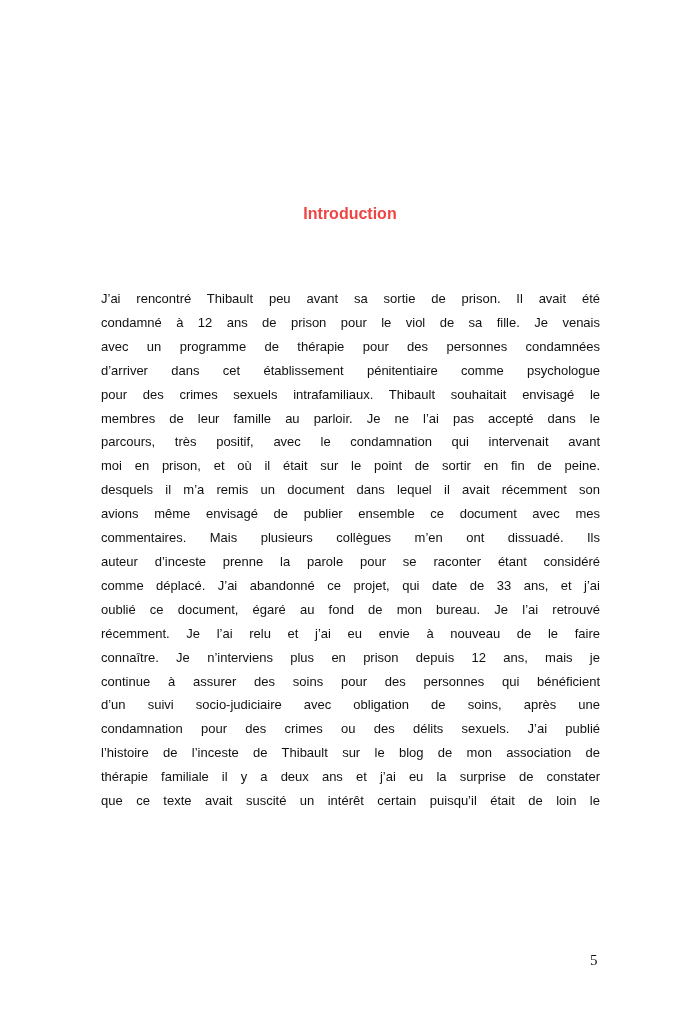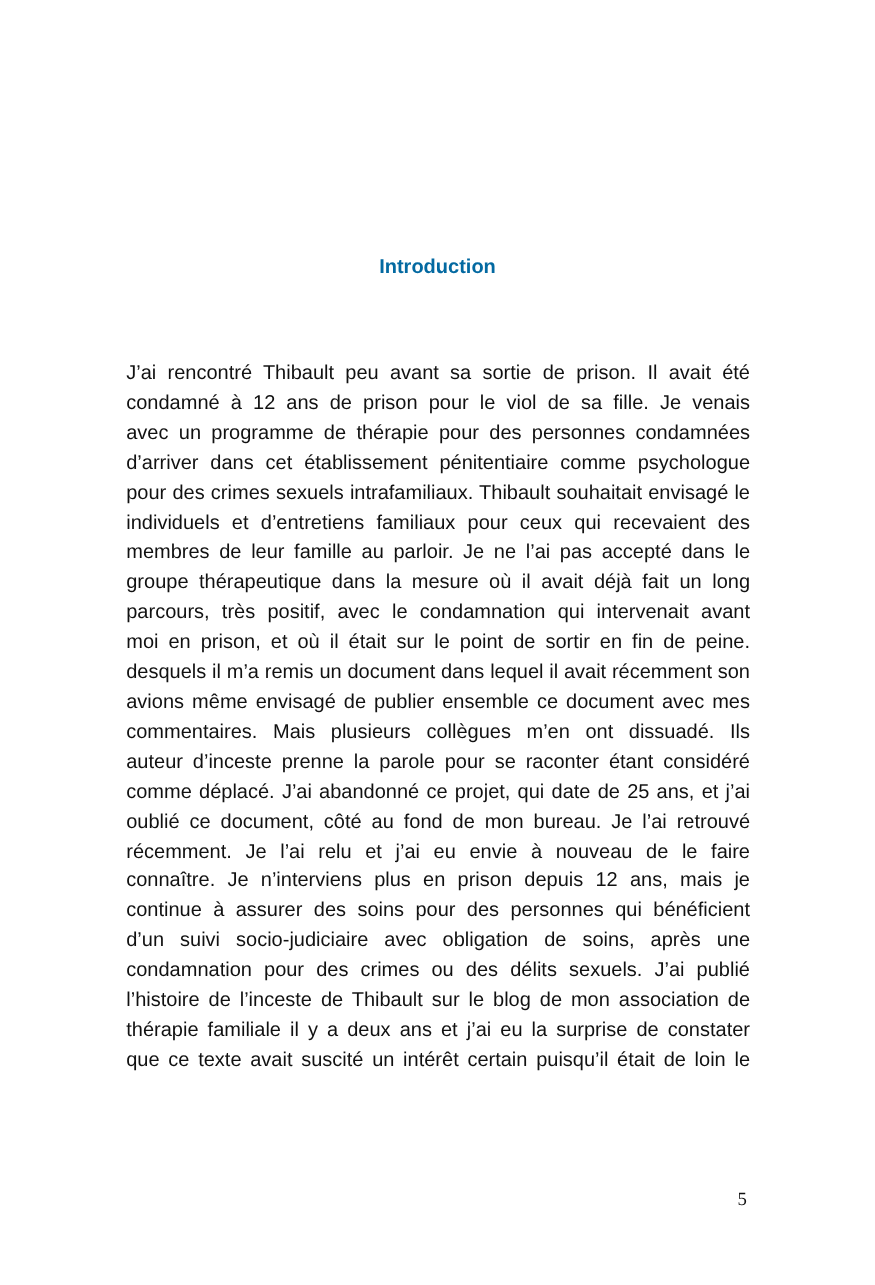--- a/index.html
+++ b/index.html
@@ -31,7 +31,7 @@
       font-weight: bold;
       font-size: 16px;
       line-height: 24px;
-      color: #0369a1;
+      color: #ef4444;
     }
     .body-text {
       position: absolute;

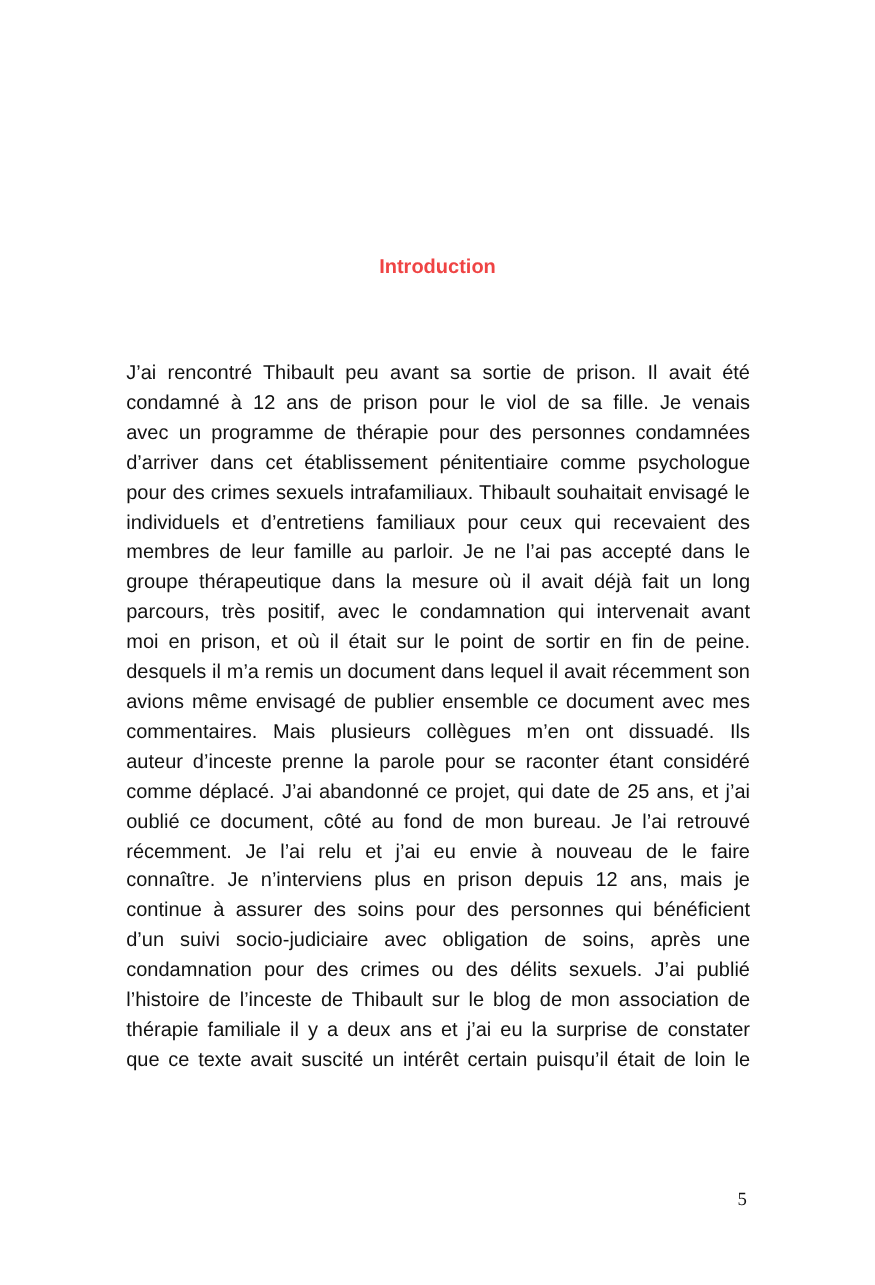--- a/index.html
+++ b/index.html
@@ -39,7 +39,7 @@
       left: 101px;
       width: 499px;
       font-family: "Liberation Sans", sans-serif;
-      font-size: 16px;
+      font-size: 13px;
       color: #111111;
     }
     .line {

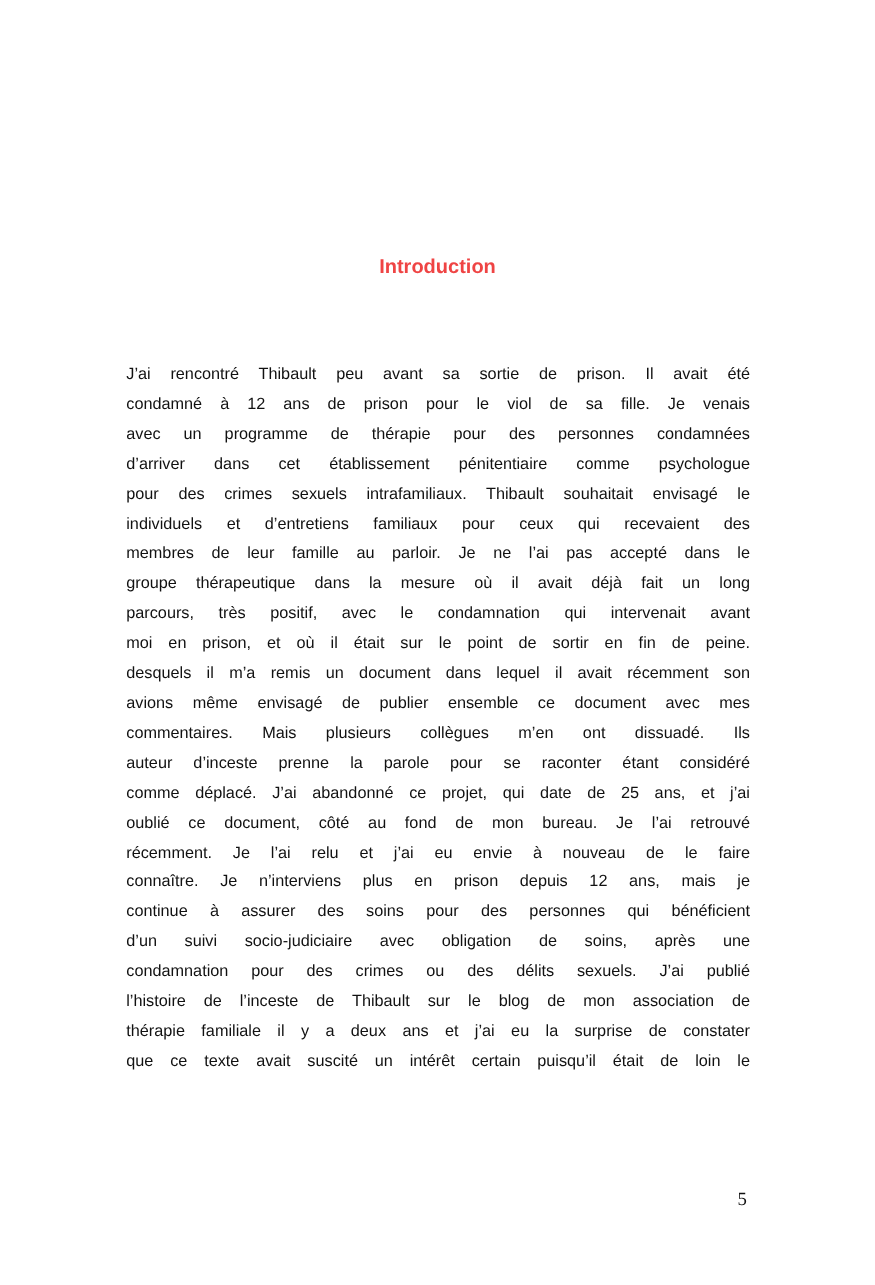--- a/index.html
+++ b/index.html
@@ -91,9 +91,6 @@
         <span class="line-inner">pour des crimes sexuels intrafamiliaux. Thibault souhaitait envisagé le</span>
       </div>
       <div class="line">
-        <span class="line-inner">individuels et d’entretiens familiaux pour ceux qui recevaient des</span>
-      </div>
-      <div class="line">
         <span class="line-inner">membres de leur famille au parloir. Je ne l’ai pas accepté dans le</span>
       </div>
       <div class="line">

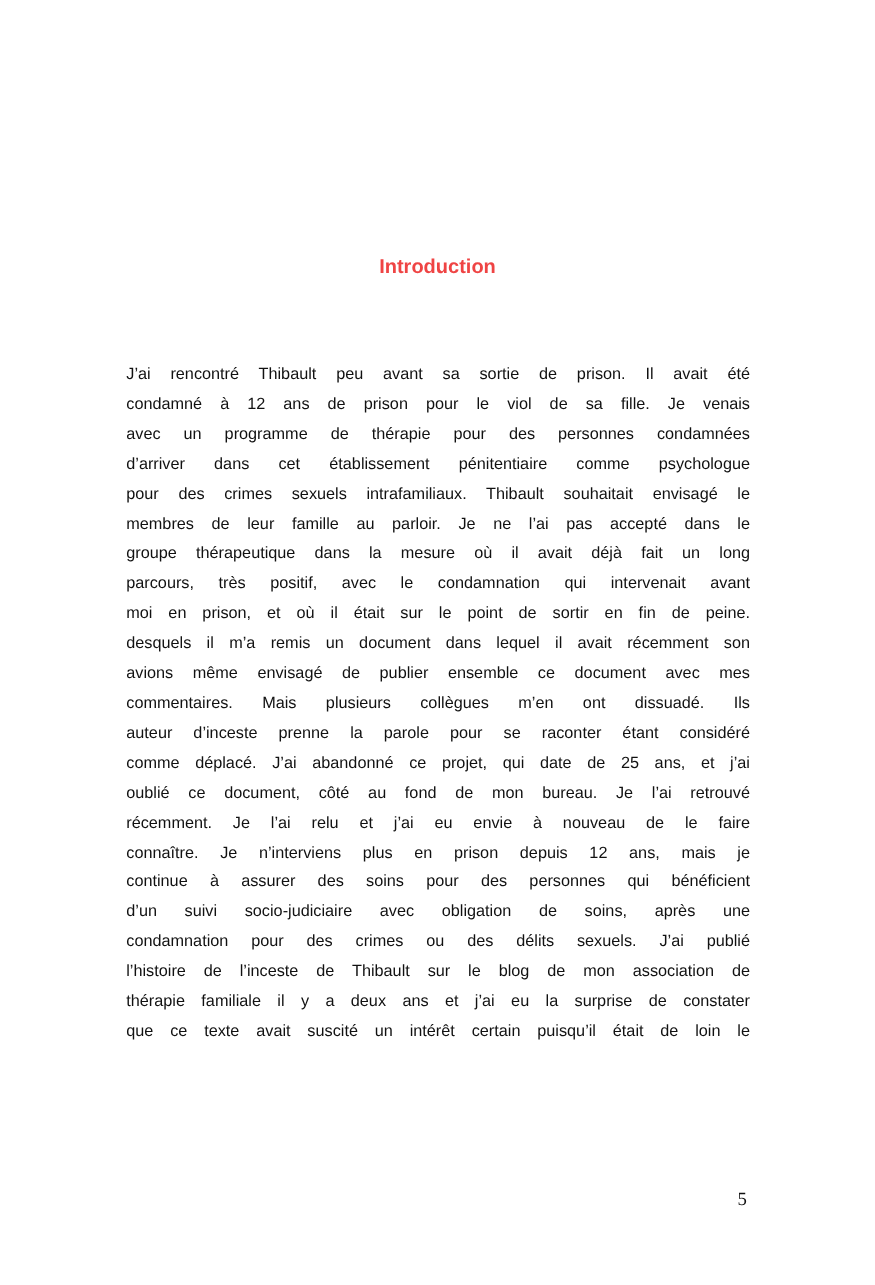--- a/index.html
+++ b/index.html
@@ -94,9 +94,6 @@
         <span class="line-inner">membres de leur famille au parloir. Je ne l’ai pas accepté dans le</span>
       </div>
       <div class="line">
-        <span class="line-inner">groupe thérapeutique dans la mesure où il avait déjà fait un long</span>
-      </div>
-      <div class="line">
         <span class="line-inner">parcours, très positif, avec le condamnation qui intervenait avant</span>
       </div>
       <div class="line">

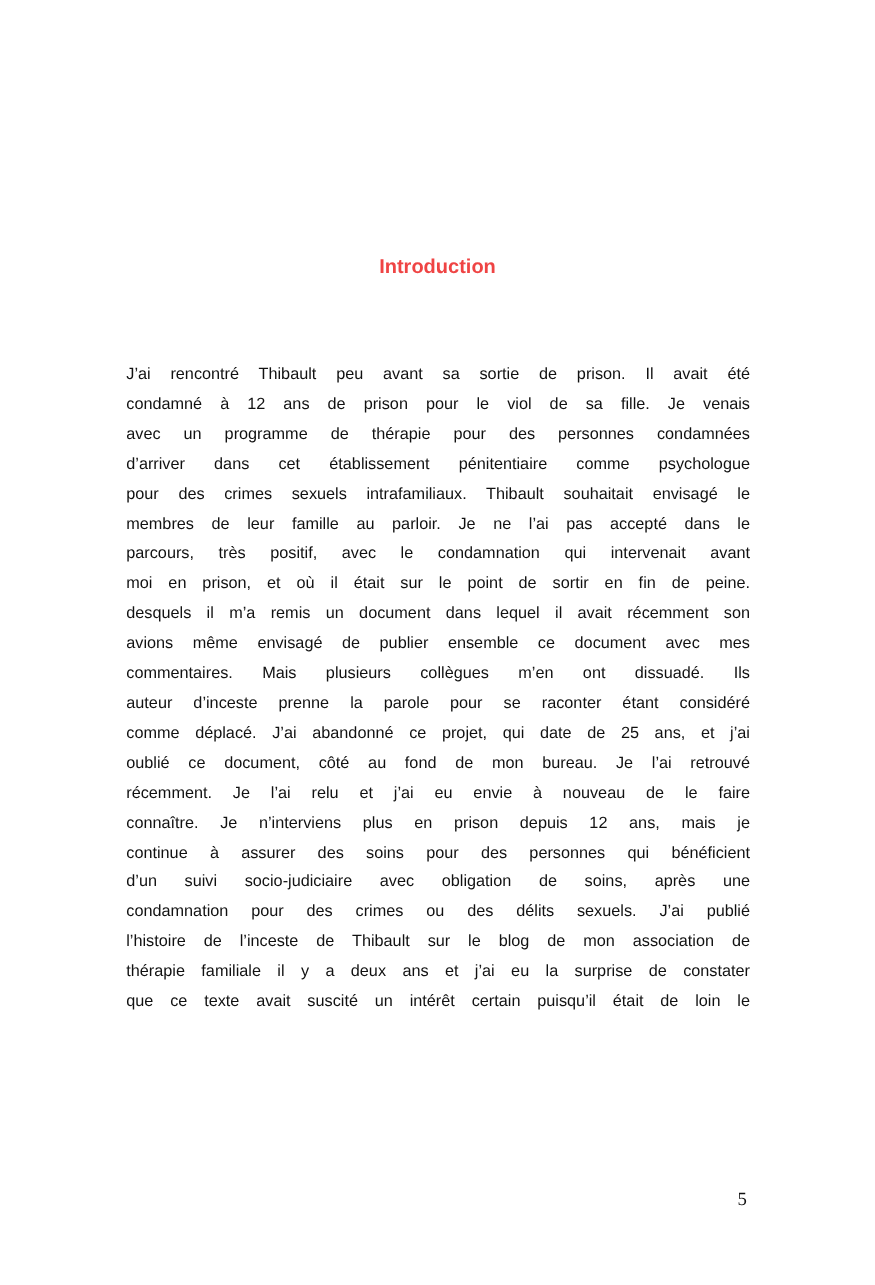--- a/index.html
+++ b/index.html
@@ -112,7 +112,7 @@
         <span class="line-inner">auteur d’inceste prenne la parole pour se raconter étant considéré</span>
       </div>
       <div class="line">
-        <span class="line-inner">comme déplacé. J’ai abandonné ce projet, qui date de 25 ans, et j’ai</span>
+        <span class="line-inner">comme déplacé. J’ai abandonné ce projet, qui date de 33 ans, et j’ai</span>
       </div>
       <div class="line">
         <span class="line-inner">oublié ce document, côté au fond de mon bureau. Je l’ai retrouvé</span>

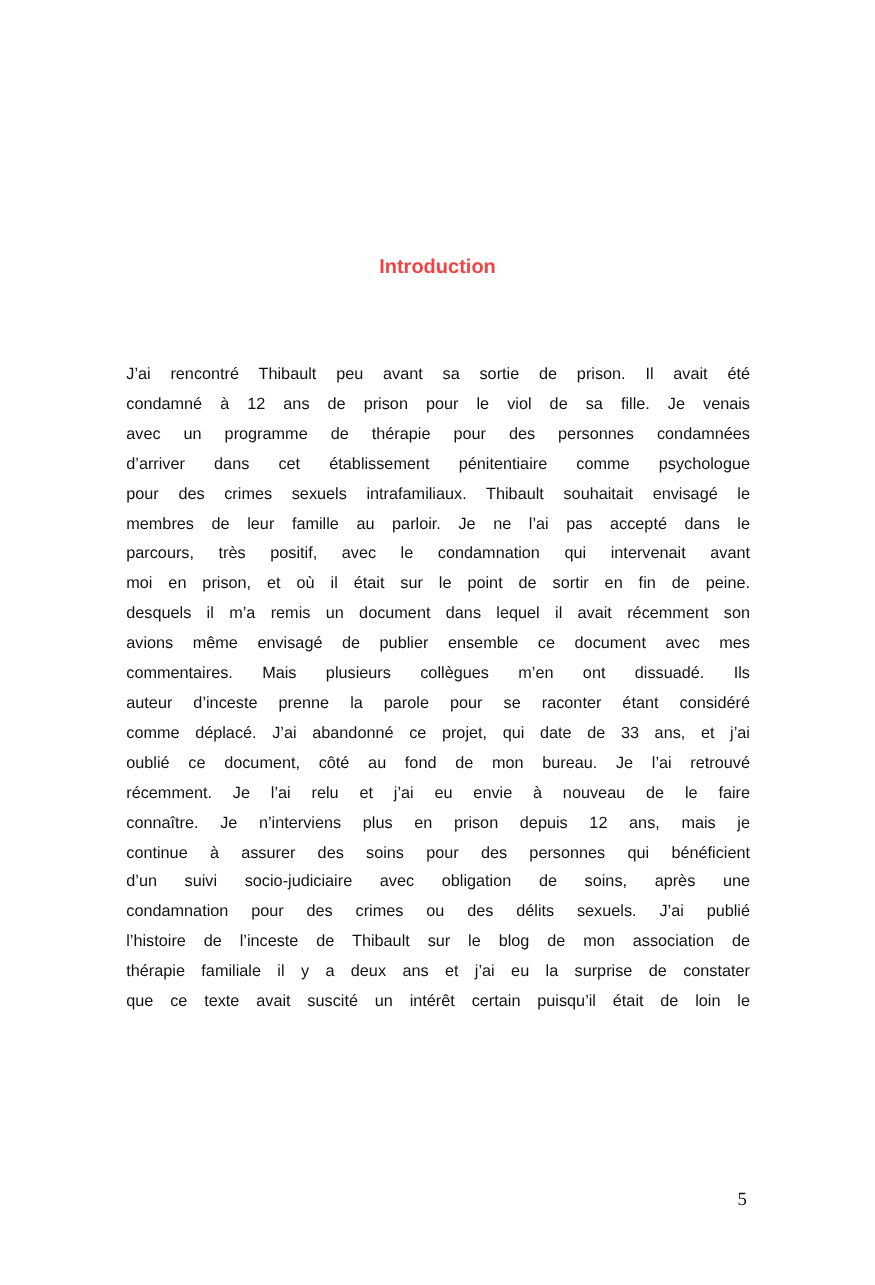--- a/index.html
+++ b/index.html
@@ -115,7 +115,7 @@
         <span class="line-inner">comme déplacé. J’ai abandonné ce projet, qui date de 33 ans, et j’ai</span>
       </div>
       <div class="line">
-        <span class="line-inner">oublié ce document, côté au fond de mon bureau. Je l’ai retrouvé</span>
+        <span class="line-inner">oublié ce document, égaré au fond de mon bureau. Je l’ai retrouvé</span>
       </div>
       <div class="line">
         <span class="line-inner">récemment. Je l’ai relu et j’ai eu envie à nouveau de le faire</span>

